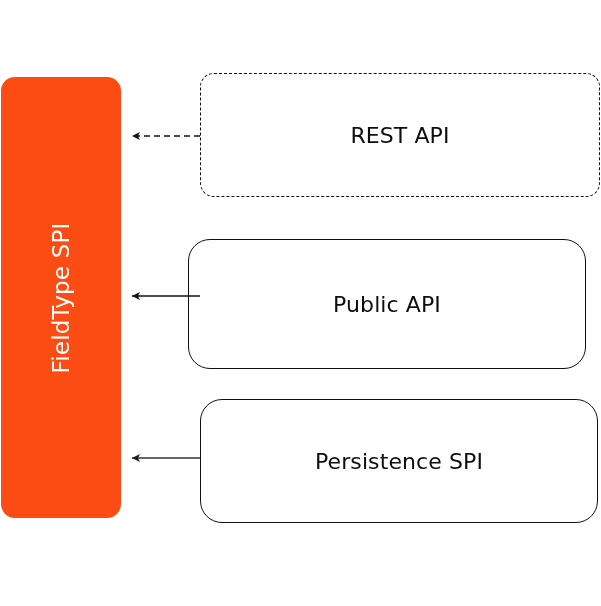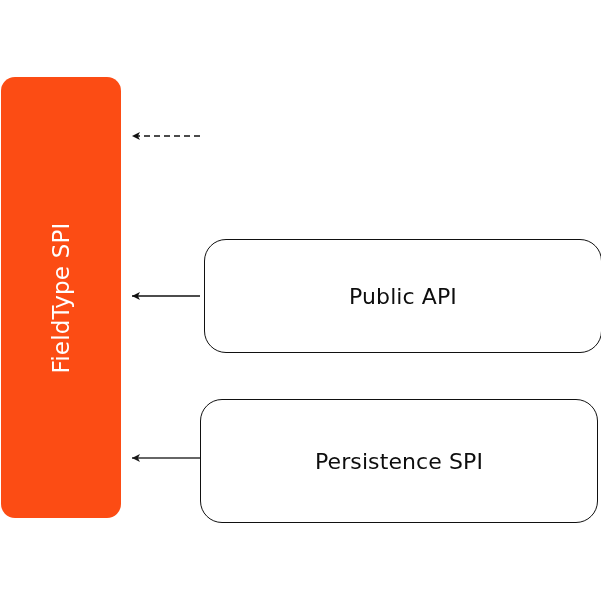--- a/index.html
+++ b/index.html
@@ -106,6 +106,9 @@
     <span class="spi-bar-label">FieldType SPI</span>
   </div>
 
+  <div class="node-box node-rest">
+    <span class="node-label">REST API</span>
+  </div>
 
   <div class="node-box node-public">
     <span class="node-label">Public API</span>

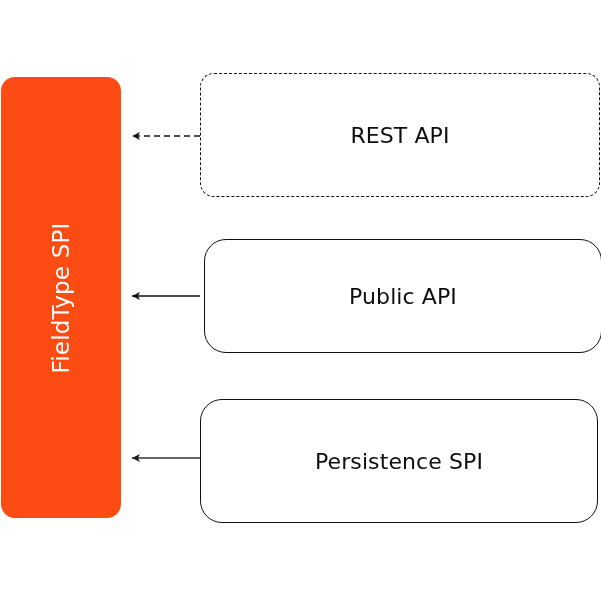--- a/index.html
+++ b/index.html
@@ -71,10 +71,10 @@
     border-radius: 14px;
   }
   .node-public {
-    left: 204px;
+    left: 188px;
     top: 239px;
     width: 398px;
-    height: 114px;
+    height: 130px;
     border: 1.4px solid #111111;
     border-radius: 22px;
   }

